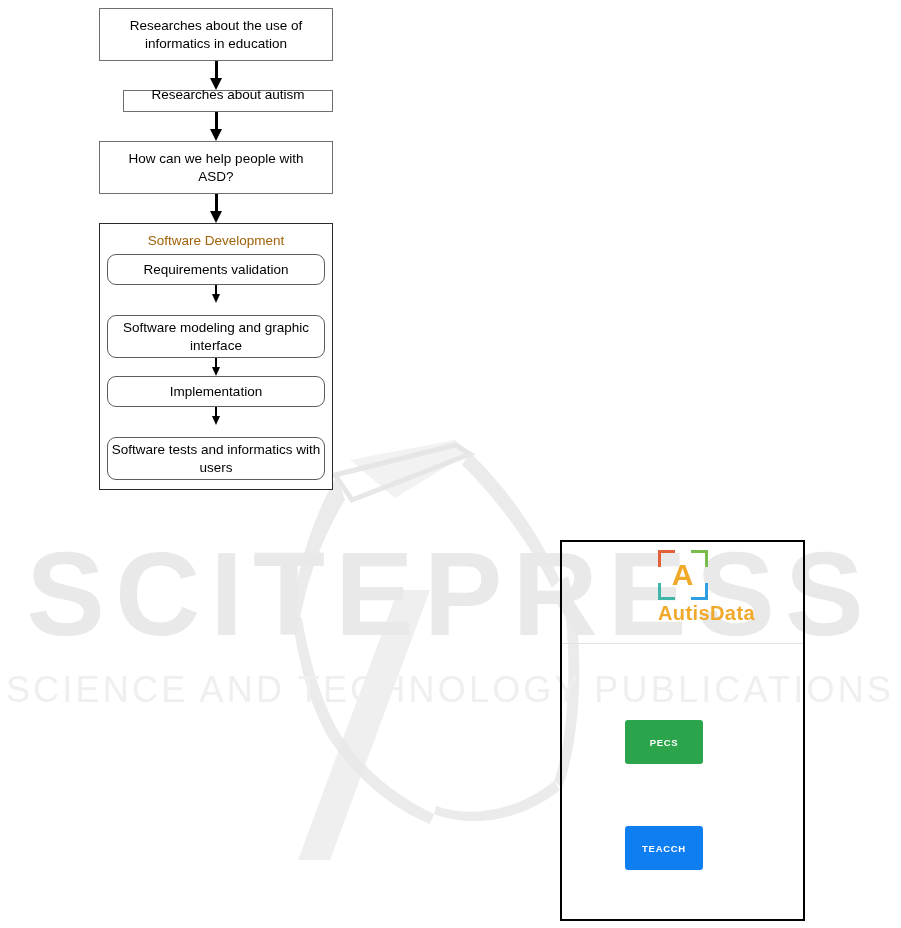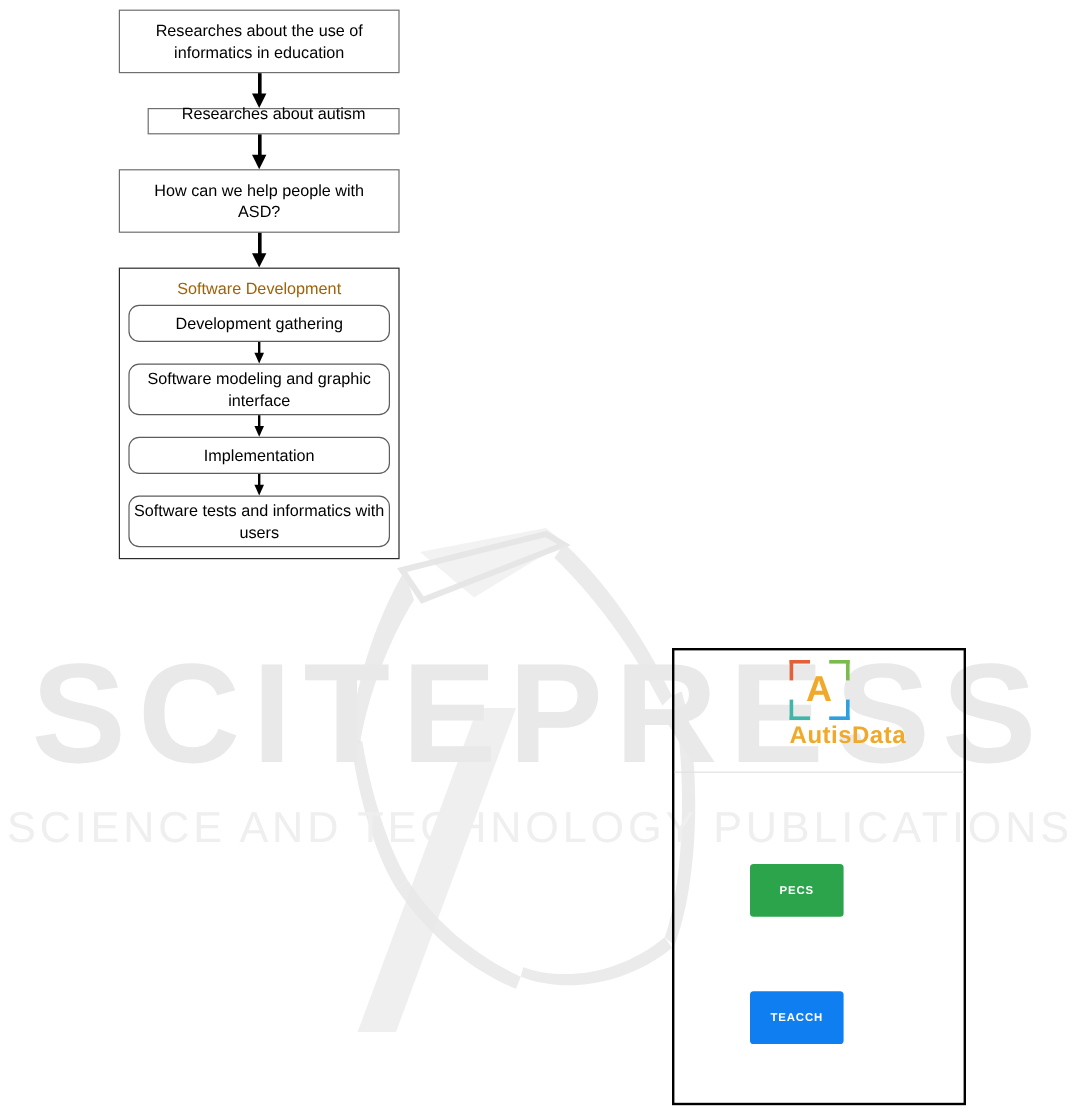--- a/index.html
+++ b/index.html
@@ -254,7 +254,7 @@
       <div class="fc-group-title">Software Development</div>
 
       <div class="fc-sub s1">
-        <span>Development gathering</span>
+        <span>Requirements validation</span>
       </div>
 
       <div class="fc-arrow small"></div>

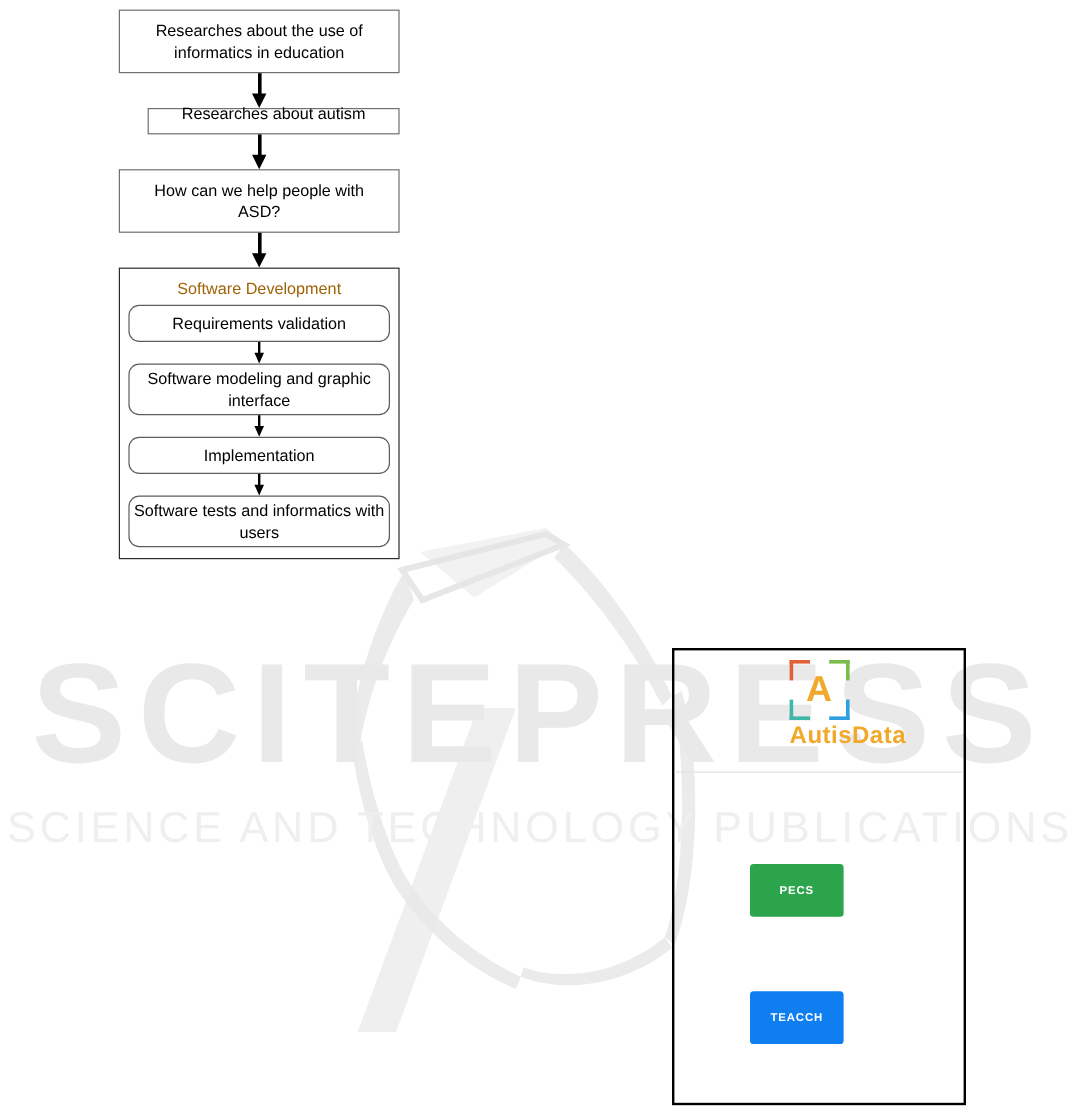--- a/index.html
+++ b/index.html
@@ -115,7 +115,7 @@
     justify-content: center;
   }
   .fc-sub.s1 { height: 31px; }
-  .fc-sub.s2 { height: 43px; }
+  .fc-sub.s2 { height: 43px; margin-top: 12px; }
 
   
   #app-frame {

